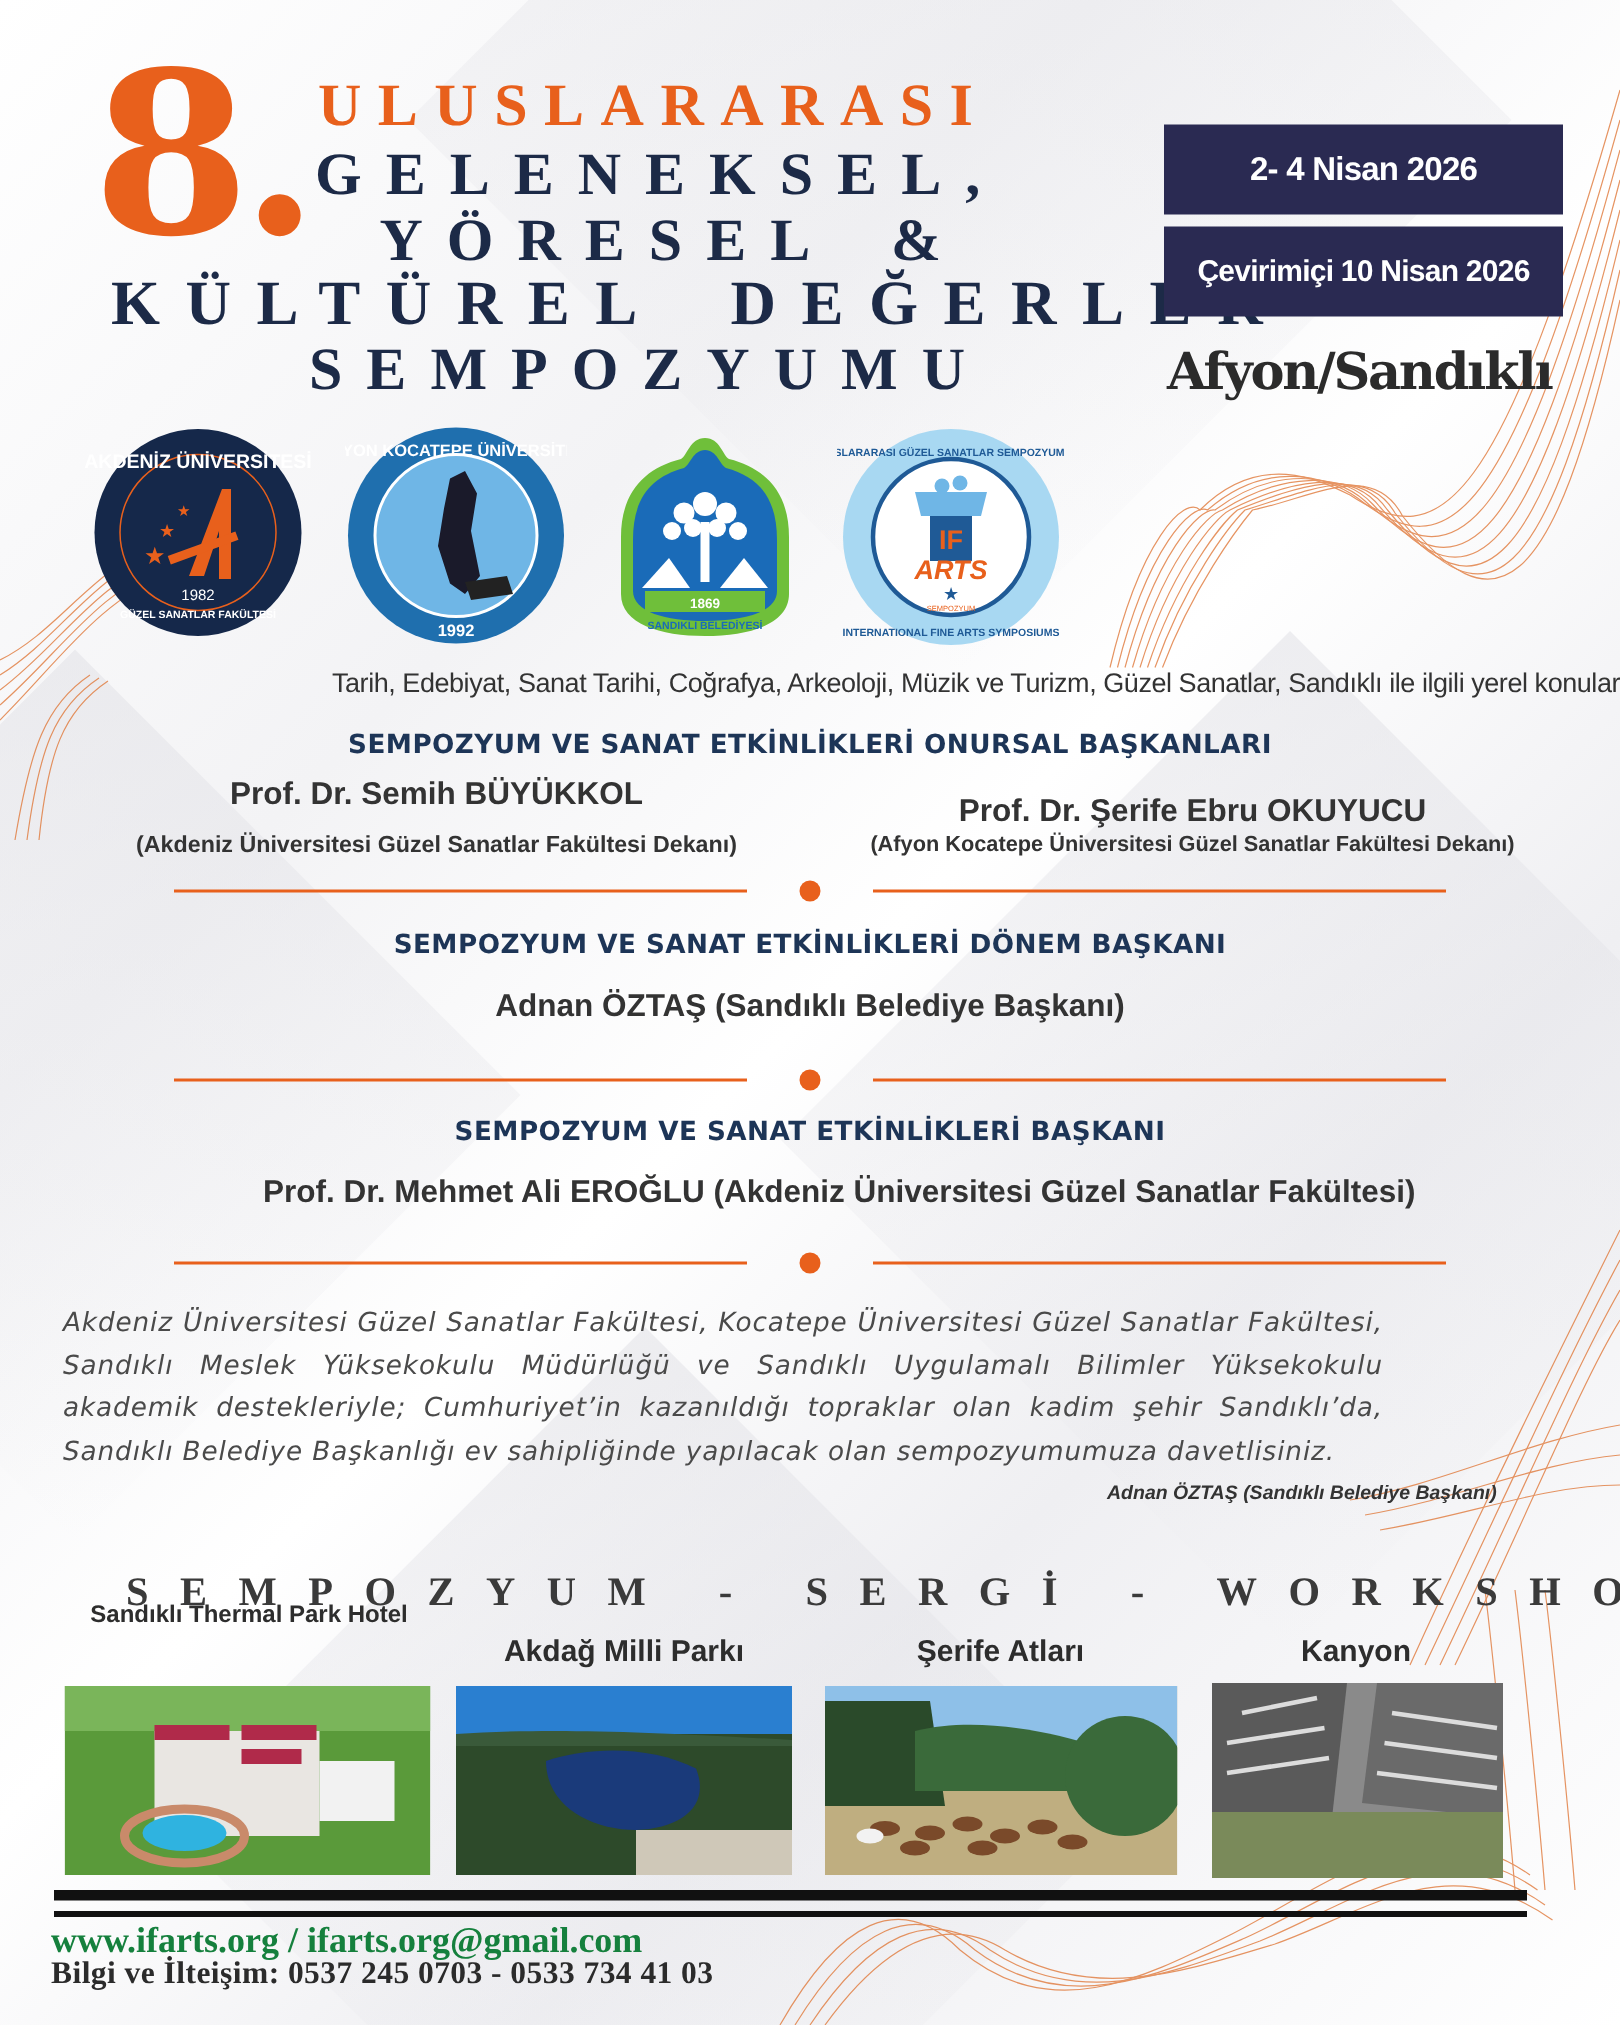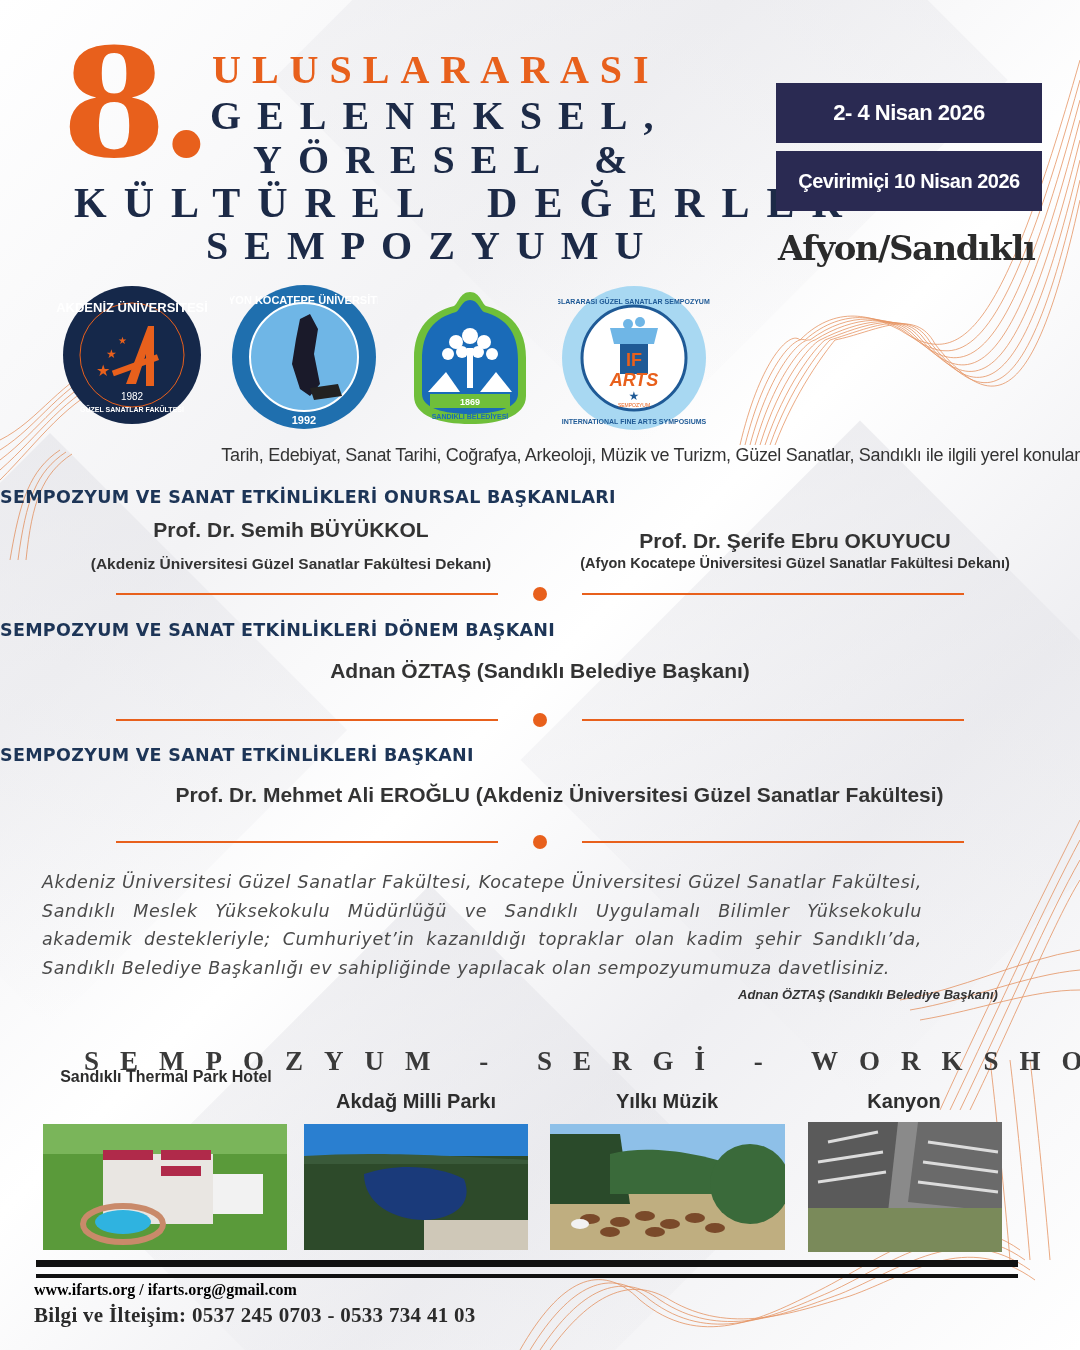--- a/index.html
+++ b/index.html
@@ -59,7 +59,7 @@
   }
 
   .section-head {
-    position: absolute; left: 0; right: 0; 
+    position: absolute; left: 0; right: 0; text-align: center;
     font-family: "DejaVu Sans", sans-serif; font-weight: bold;
     color: #1d3557; font-size: 17.5px; letter-spacing: 0.3px;
   }

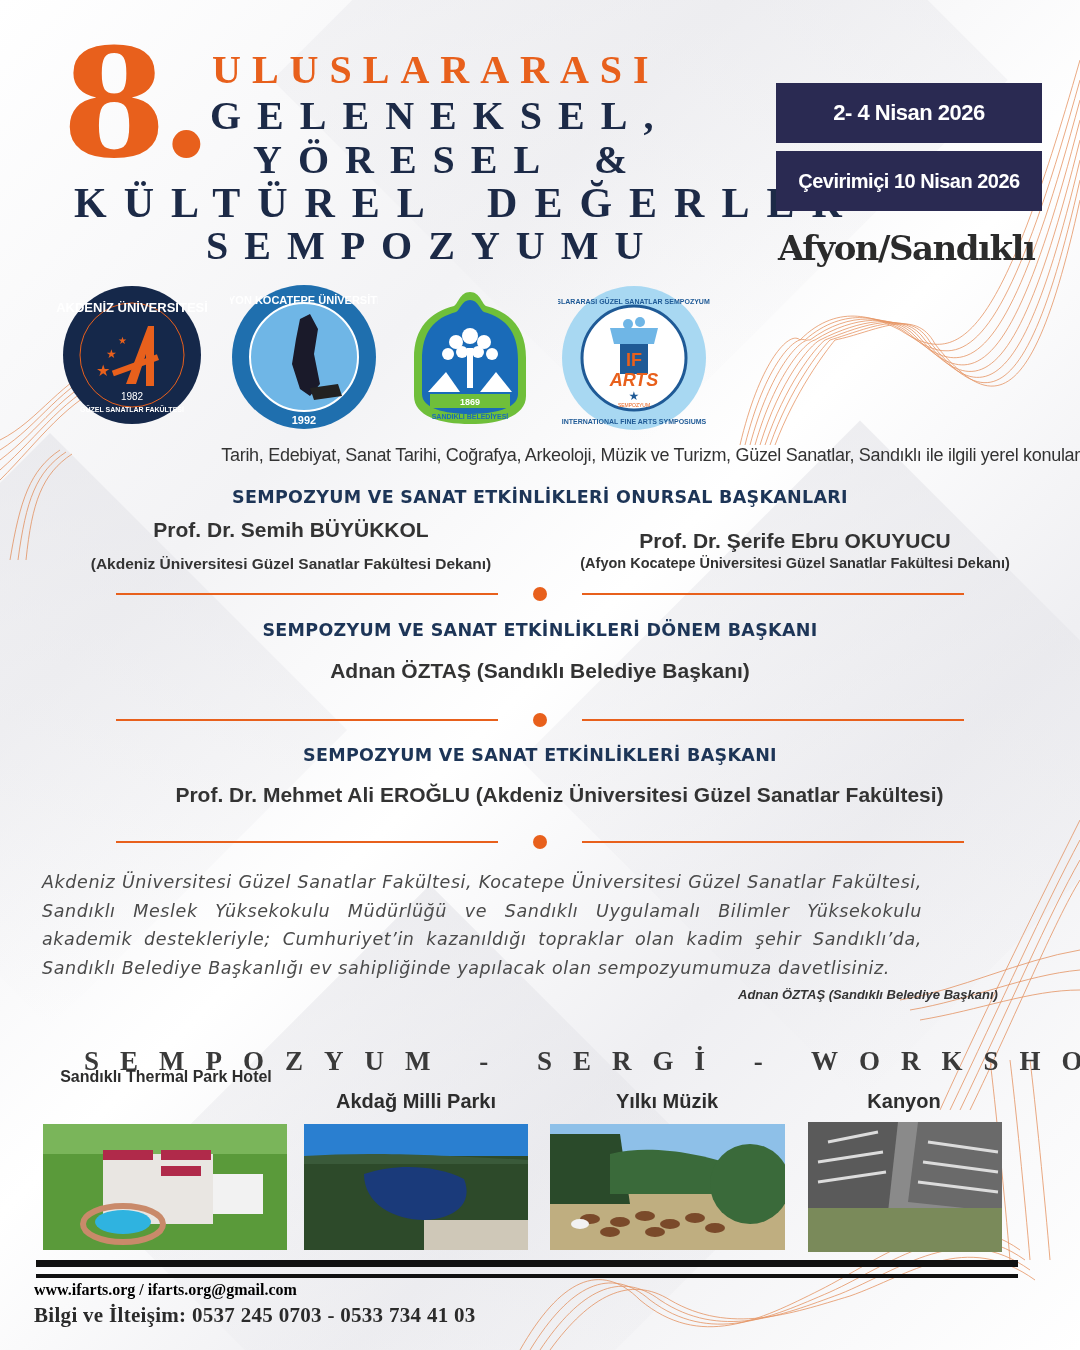--- a/index.html
+++ b/index.html
@@ -289,7 +289,7 @@
 
 <div class="place-label pl1">Sandıklı Thermal Park Hotel</div>
 <div class="place-label pl2">Akdağ Milli Parkı</div>
-<div class="place-label pl3">Yılkı Müzik</div>
+<div class="place-label pl3">Şerife Atları</div>
 <div class="place-label pl4">Kanyon</div>
 
 <div class="photo ph1">

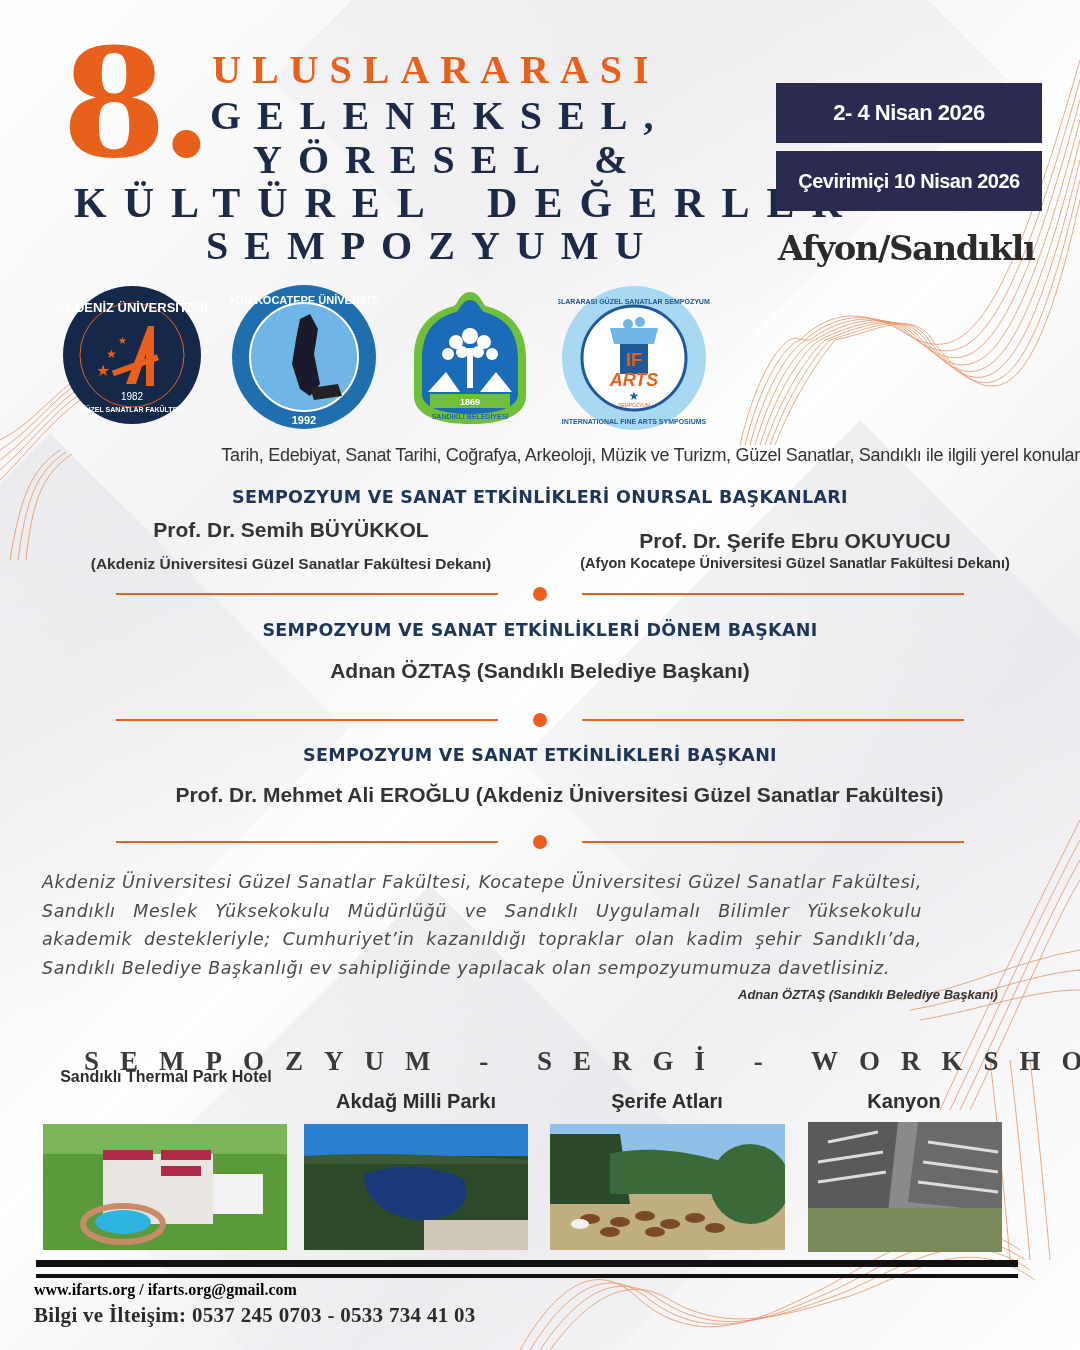--- a/index.html
+++ b/index.html
@@ -119,7 +119,7 @@
 
   .contact-web {
     position: absolute; left: 34px; top: 1281px;
-    font-family: "Liberation Serif", serif; font-weight: bold; color: #000000; font-size: 16px; text-align: right;
+    font-family: "Liberation Serif", serif; font-weight: bold; color: #15803d; font-size: 24px; text-align: right;
   }
   .contact-phone {
     position: absolute; left: 34px; top: 1303px;

